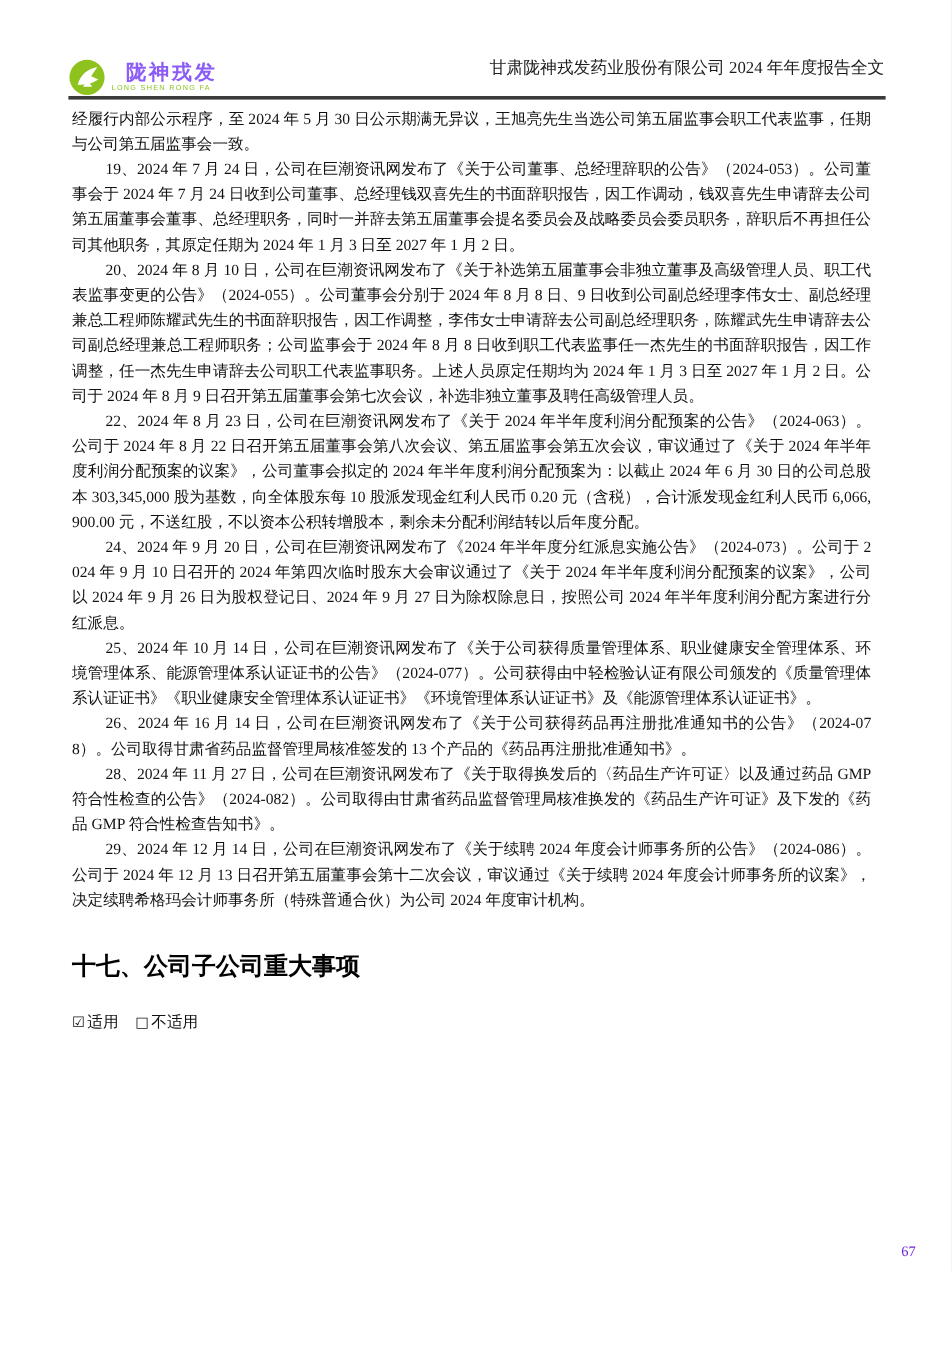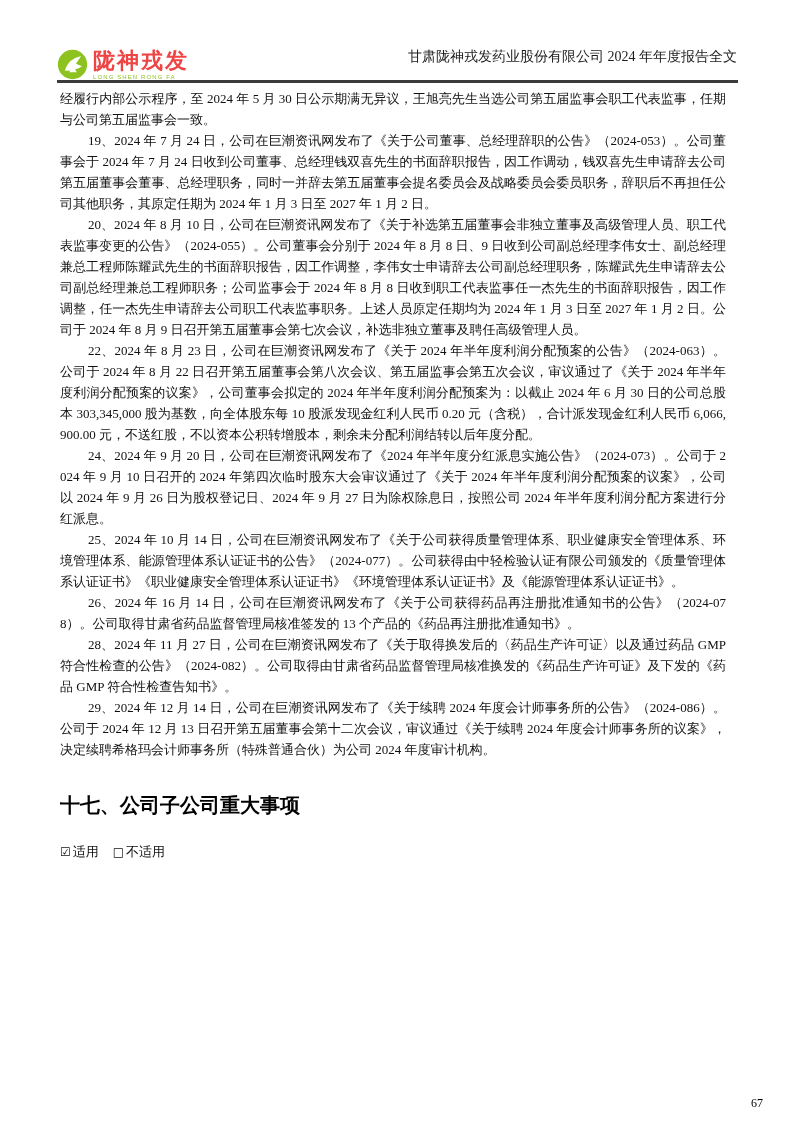--- a/index.html
+++ b/index.html
@@ -29,9 +29,10 @@
   .logo-cn {
     font-family: "Liberation Sans", "DejaVu Sans", sans-serif;
     font-weight: bold;
-    font-size: 22px;
+    font-size: 17px;
     letter-spacing: 2px;
-    color: #ef4444;
+    color: #8b5cf6;
+    margin-left: 12px;
   }
   .logo-en {
     font-family: "Liberation Sans", "DejaVu Sans", sans-serif;

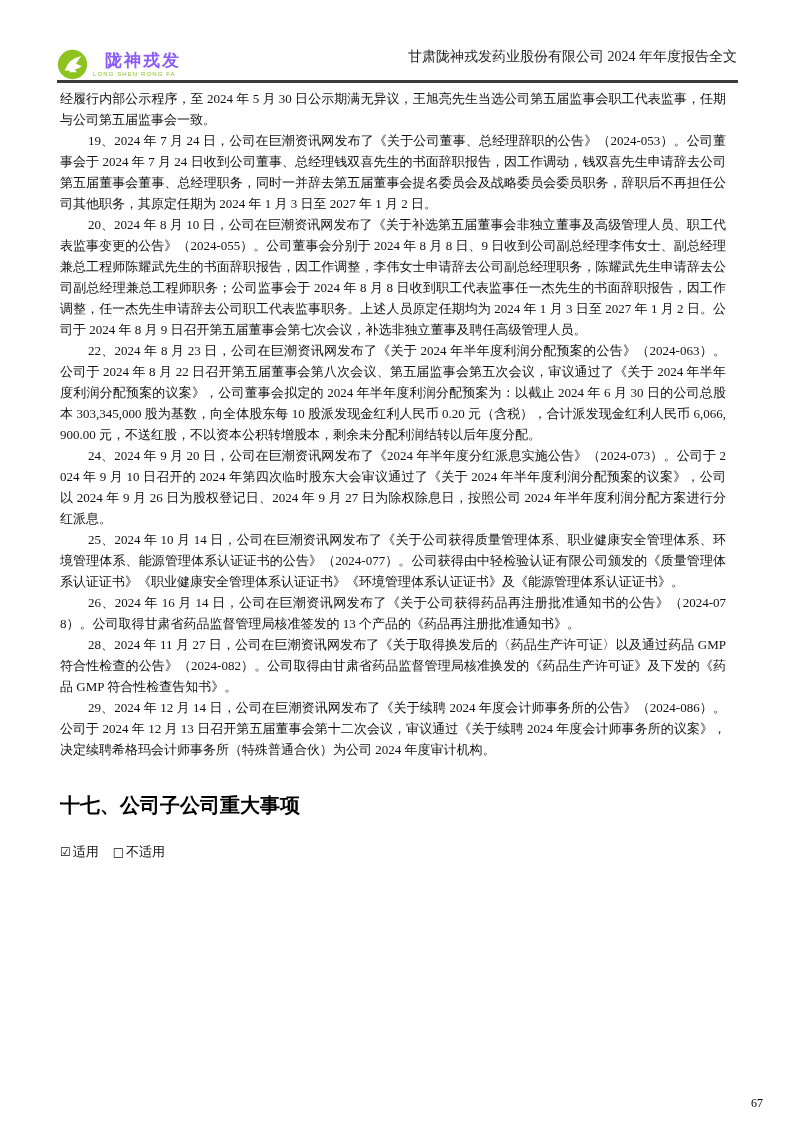--- a/index.html
+++ b/index.html
@@ -87,10 +87,10 @@
   .checkbox-glyph { font-family: "DejaVu Sans", sans-serif; font-size: 12px; }
   .page-number {
     position: absolute;
-    top: 1096px;
+    top: 1036px;
     right: 30px;
     font-size: 12px;
-    color: #000000;
+    color: #6d28d9;
     text-align: center;
   }
 </style>

